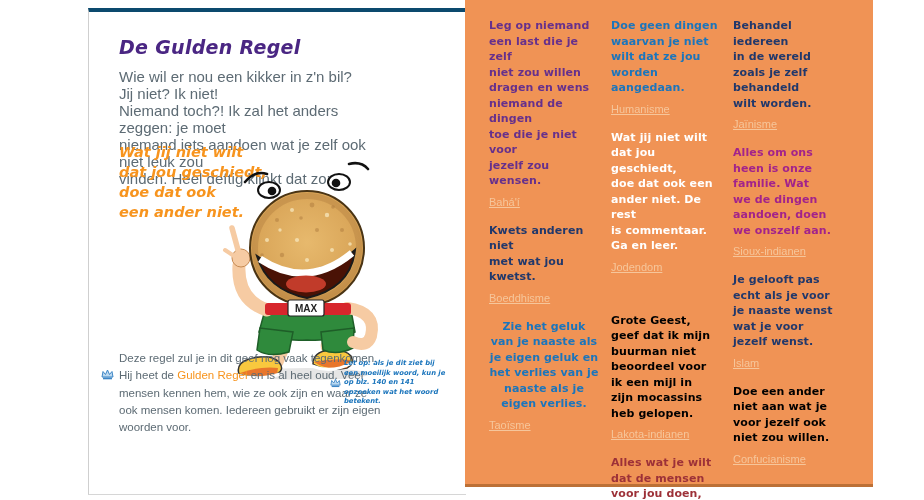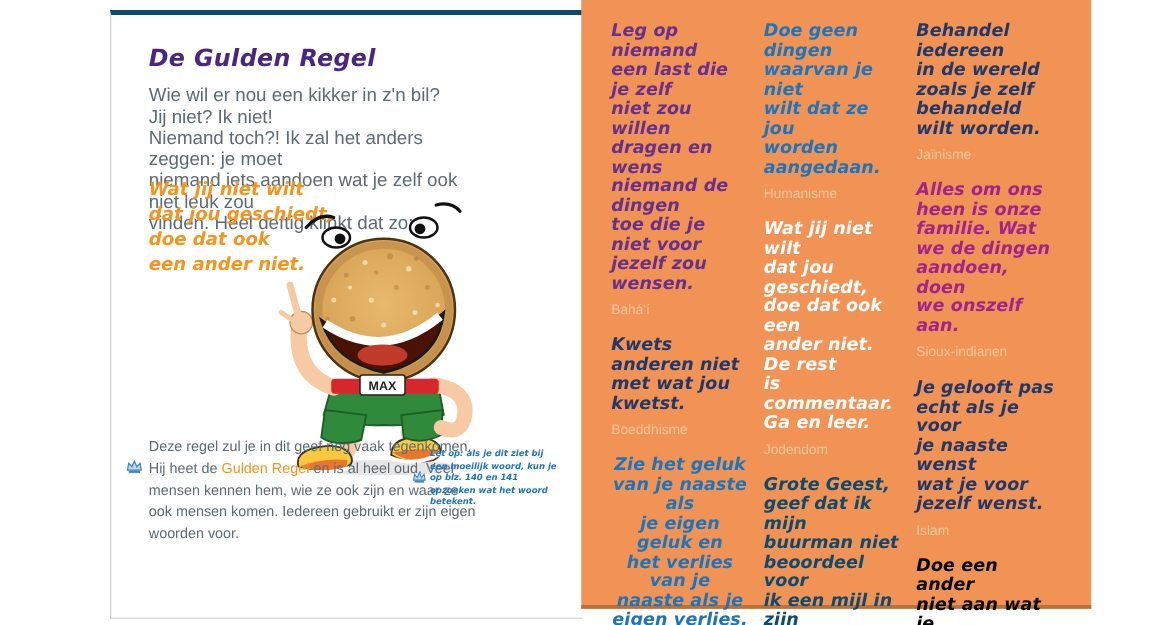--- a/index.html
+++ b/index.html
@@ -26,8 +26,8 @@
   .page-right{position:absolute;left:465px;top:0;width:408px;height:487px;background:#f09355;
               border-bottom:3px solid #bc7036;box-sizing:border-box;display:flex;padding:18px 0 0 24px;gap:12px;}
   .quote-col{width:110px;display:flex;flex-direction:column;}
-  .quote-text{font-family:"DejaVu Sans", sans-serif;font-style:italic;font-weight:bold;
-              font-size:14px;line-height:15.5px;white-space:pre-line;margin:0 0 7px 0;letter-spacing:.1px;}
+  .quote-text{font-family:"DejaVu Sans", sans-serif;font-weight:bold;
+              font-size:11px;line-height:15.5px;white-space:pre-line;margin:0 0 7px 0;letter-spacing:.1px;}
   .quote-source{font-size:11px;color:#f6c69b;margin:0 0 15px 0;}
 </style>
 </head>

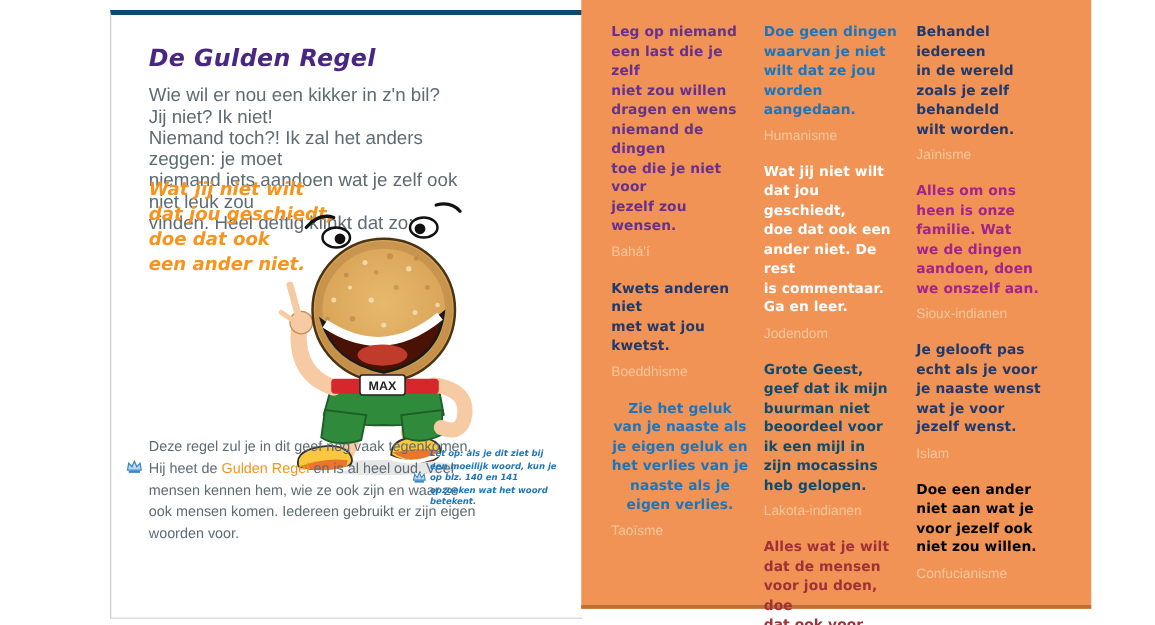--- a/index.html
+++ b/index.html
@@ -28,7 +28,7 @@
   .quote-col{width:110px;display:flex;flex-direction:column;}
   .quote-text{font-family:"DejaVu Sans", sans-serif;font-weight:bold;
               font-size:11px;line-height:15.5px;white-space:pre-line;margin:0 0 7px 0;letter-spacing:.1px;}
-  .quote-source{font-size:11px;color:#f6c69b;margin:0 0 15px 0;}
+  .quote-source{font-size:11px;color:#f6c69b;margin:0 0 15px 0;text-decoration:underline;}
 </style>
 </head>
 <body>

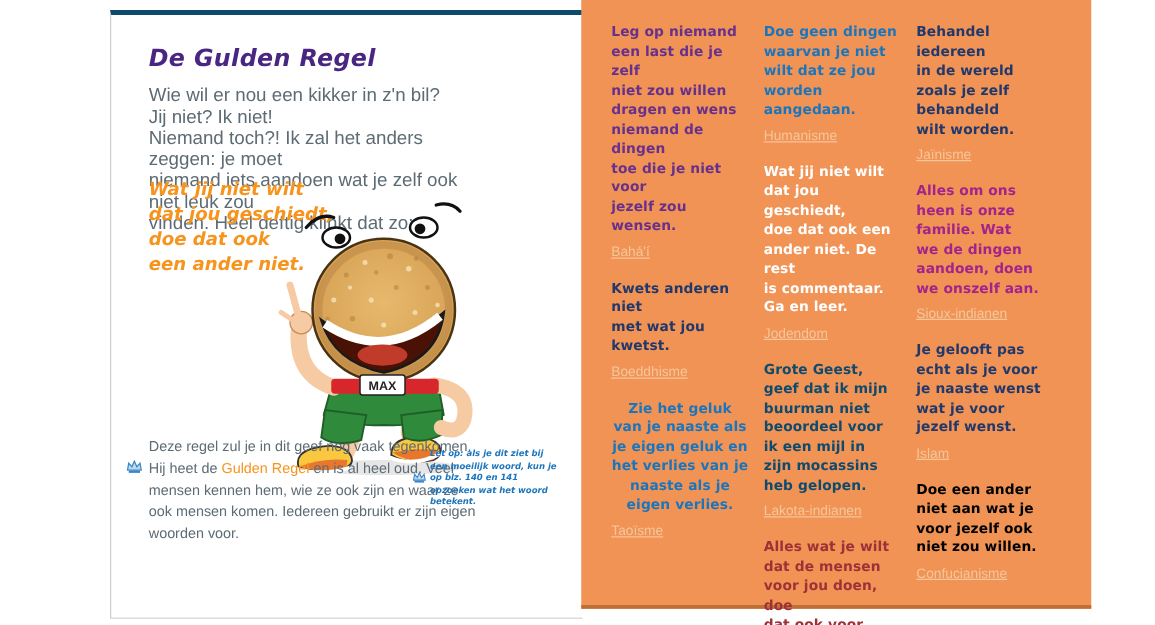--- a/index.html
+++ b/index.html
@@ -205,7 +205,7 @@
           <div class="quote-source">Jodendom</div>
         </div>
         <div>
-          <div class="quote-text" style="color: #0c4a6e;">Grote Geest,
+          <div class="quote-text" style="color: #000000; margin-top: 25px;">Grote Geest,
 geef dat ik mijn
 buurman niet
 beoordeel voor

